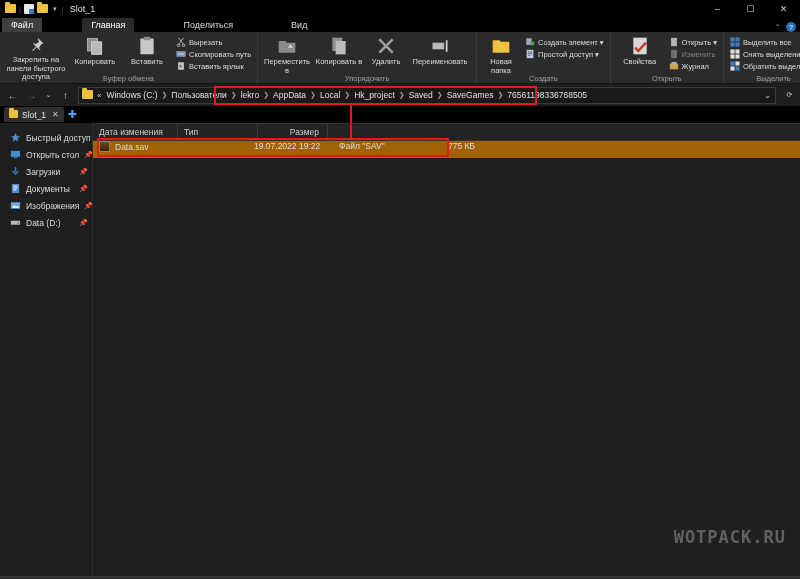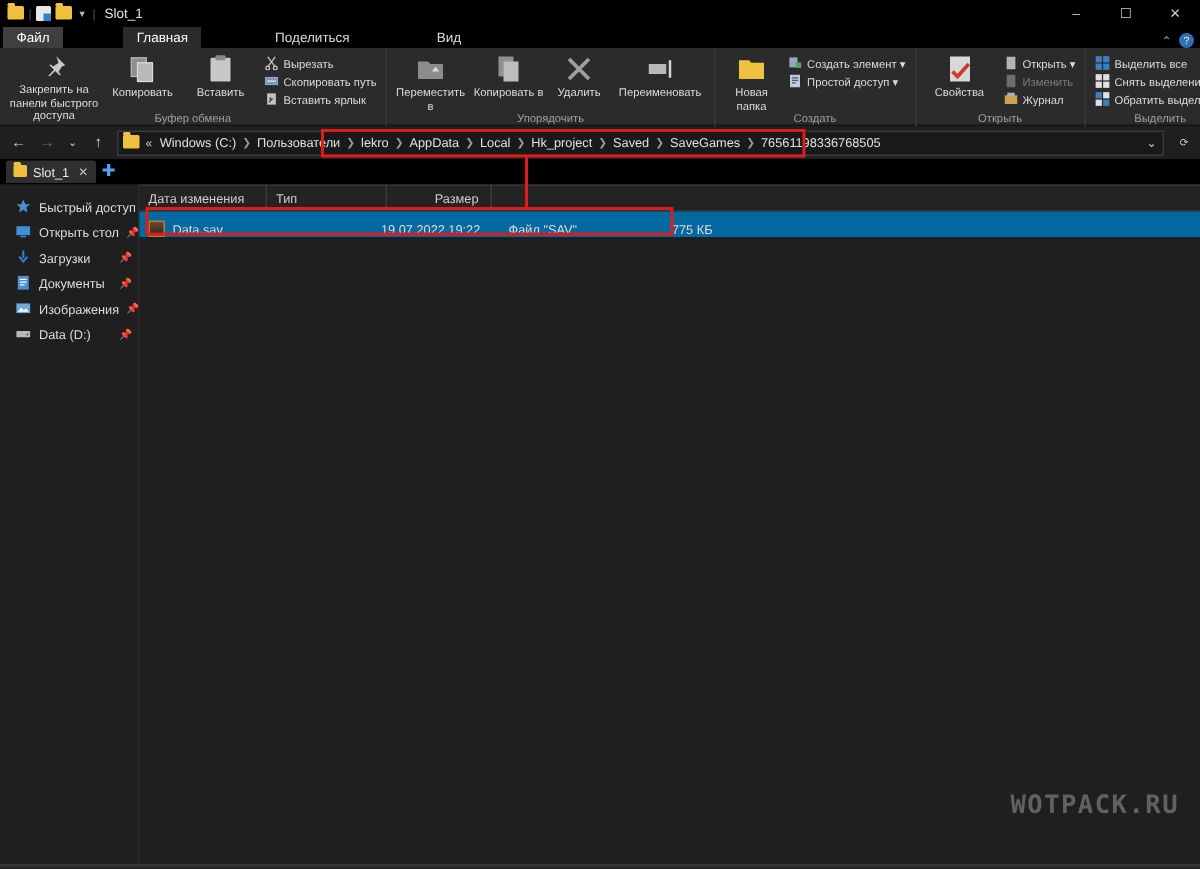--- a/index.html
+++ b/index.html
@@ -174,7 +174,7 @@
   .c-size { width: 70px; justify-content: flex-end; padding-right: 8px; }
   .filelist { flex: 1; position: relative; }
   .filerow {
-    height: 17px; display: flex; align-items: flex-end; background: #0369a1;
+    height: 17px; display: flex; align-items: flex-start; background: #a16207;
   }
   .cell { font-size: 8.5px; color: #ddd; display: flex; align-items: center; }
   .cell.name { width: 155px; padding-left: 6px; gap: 5px; }

